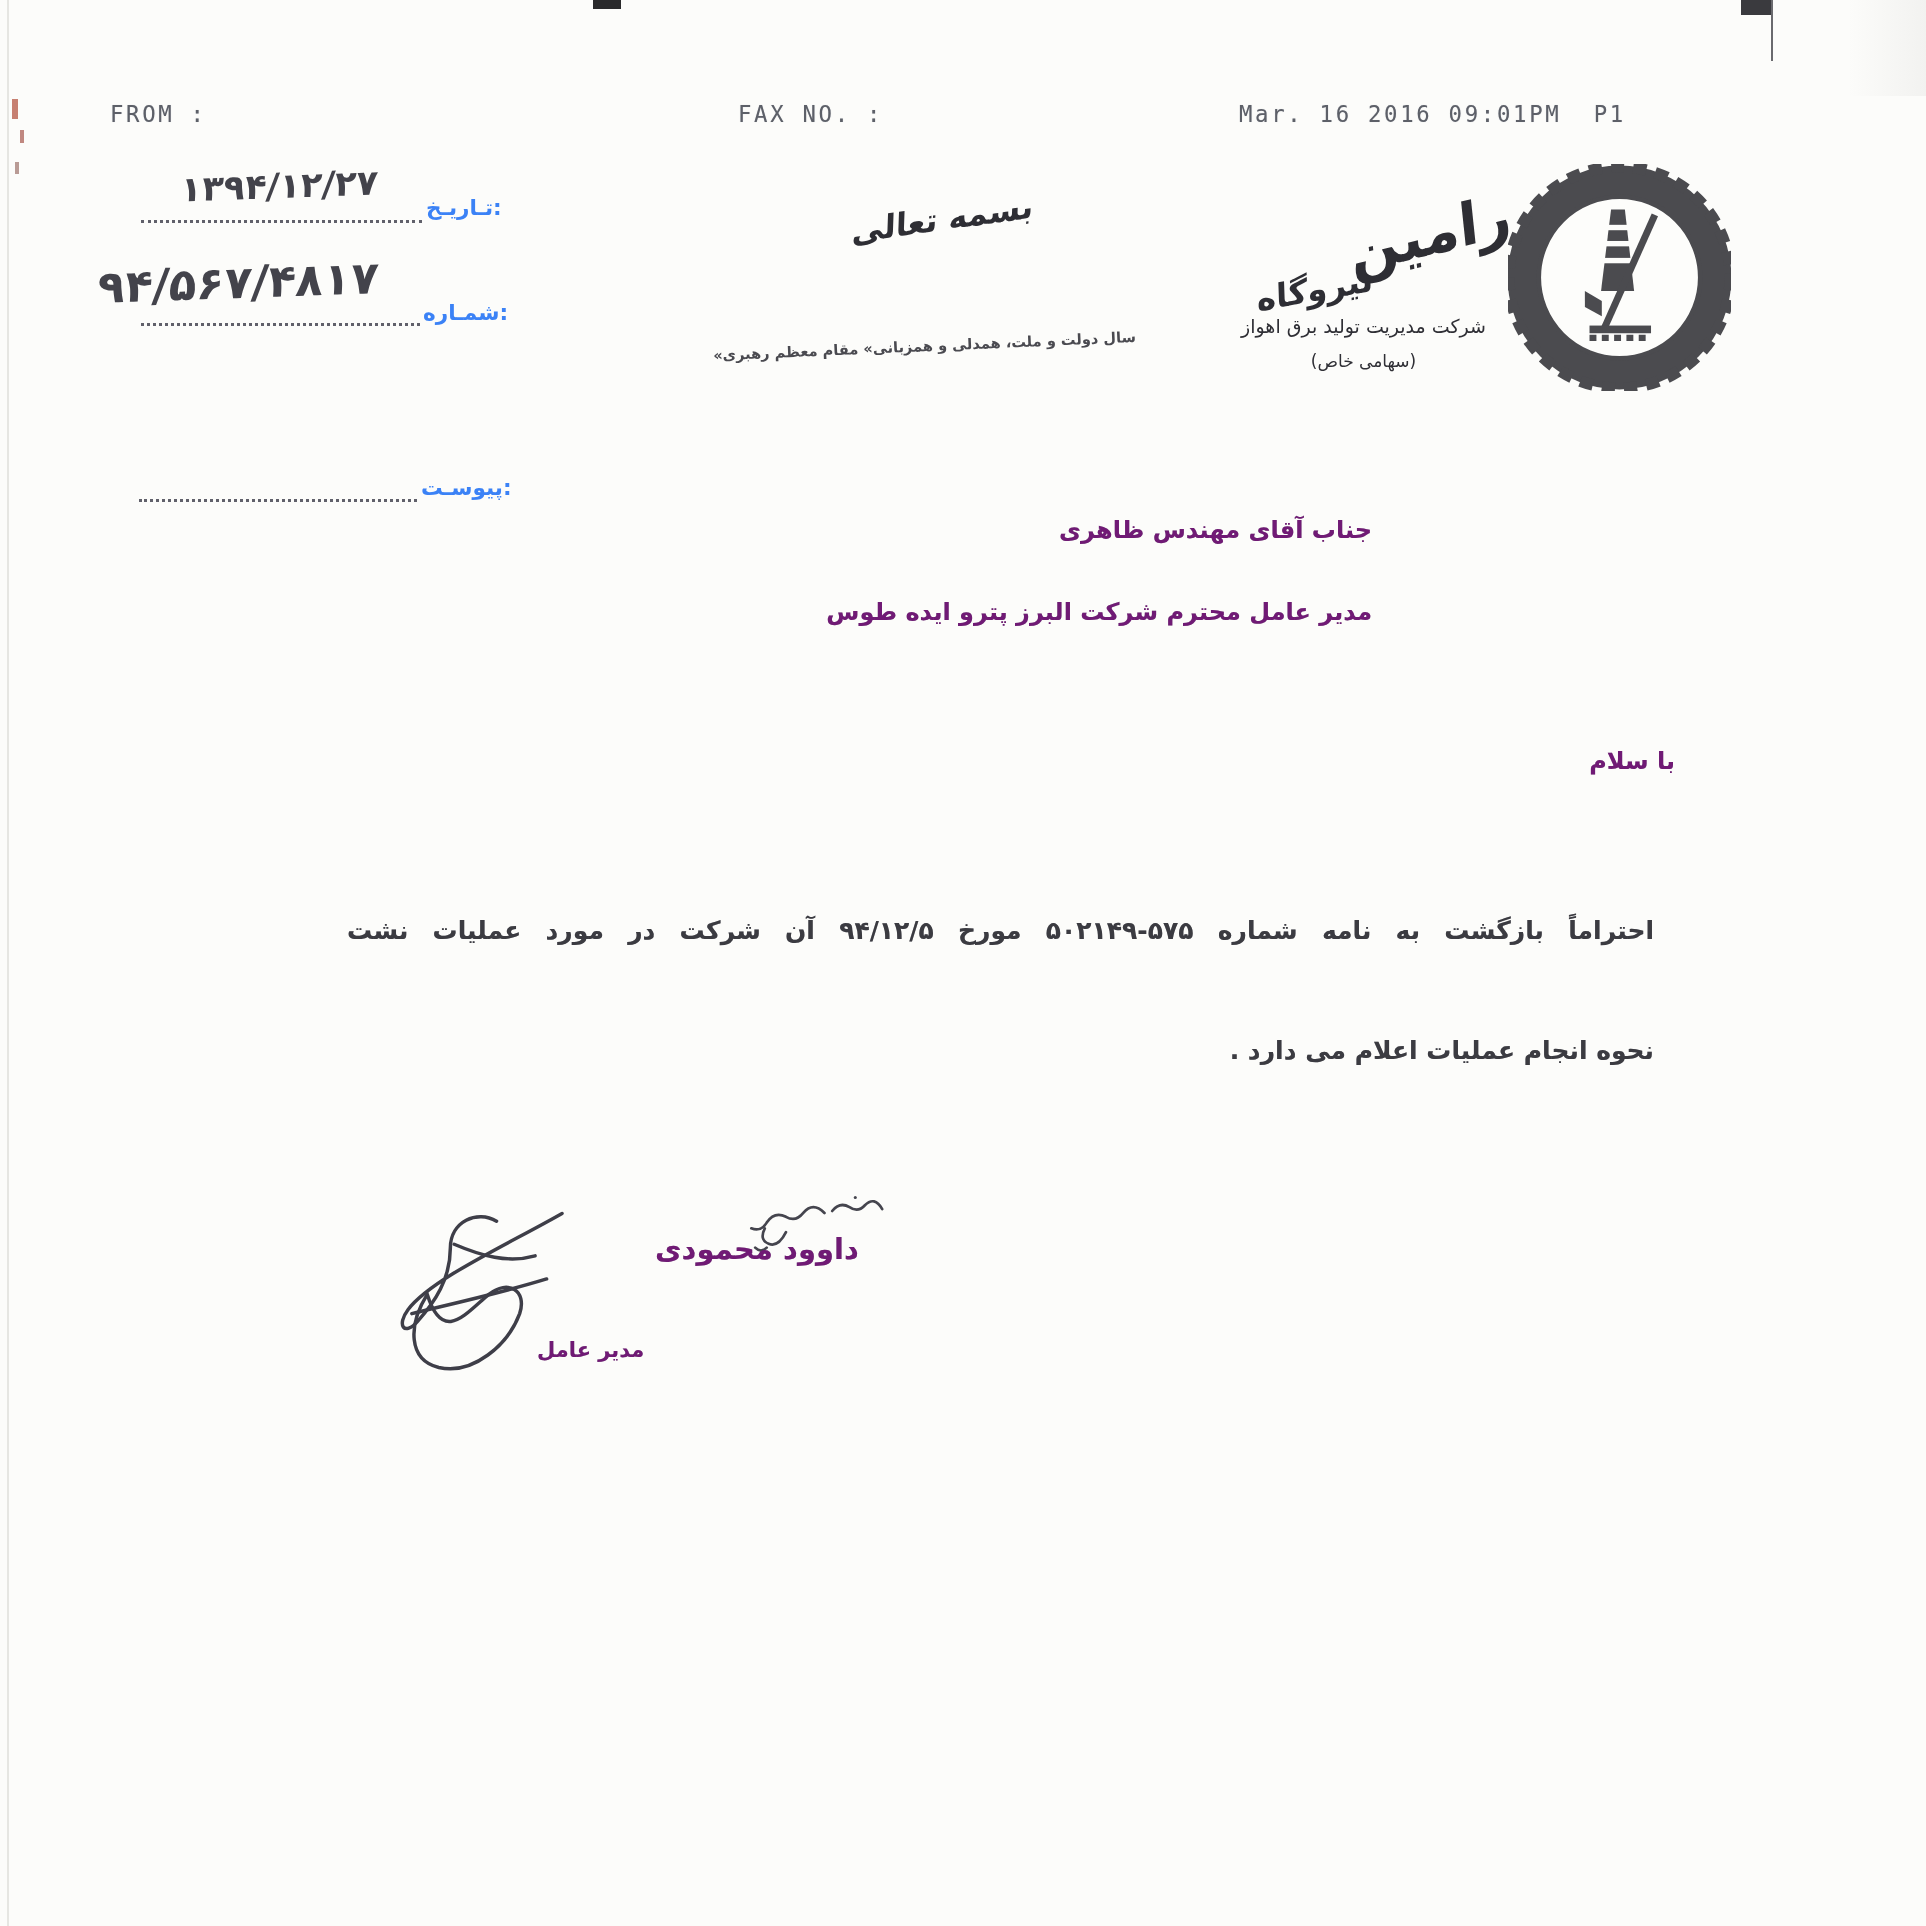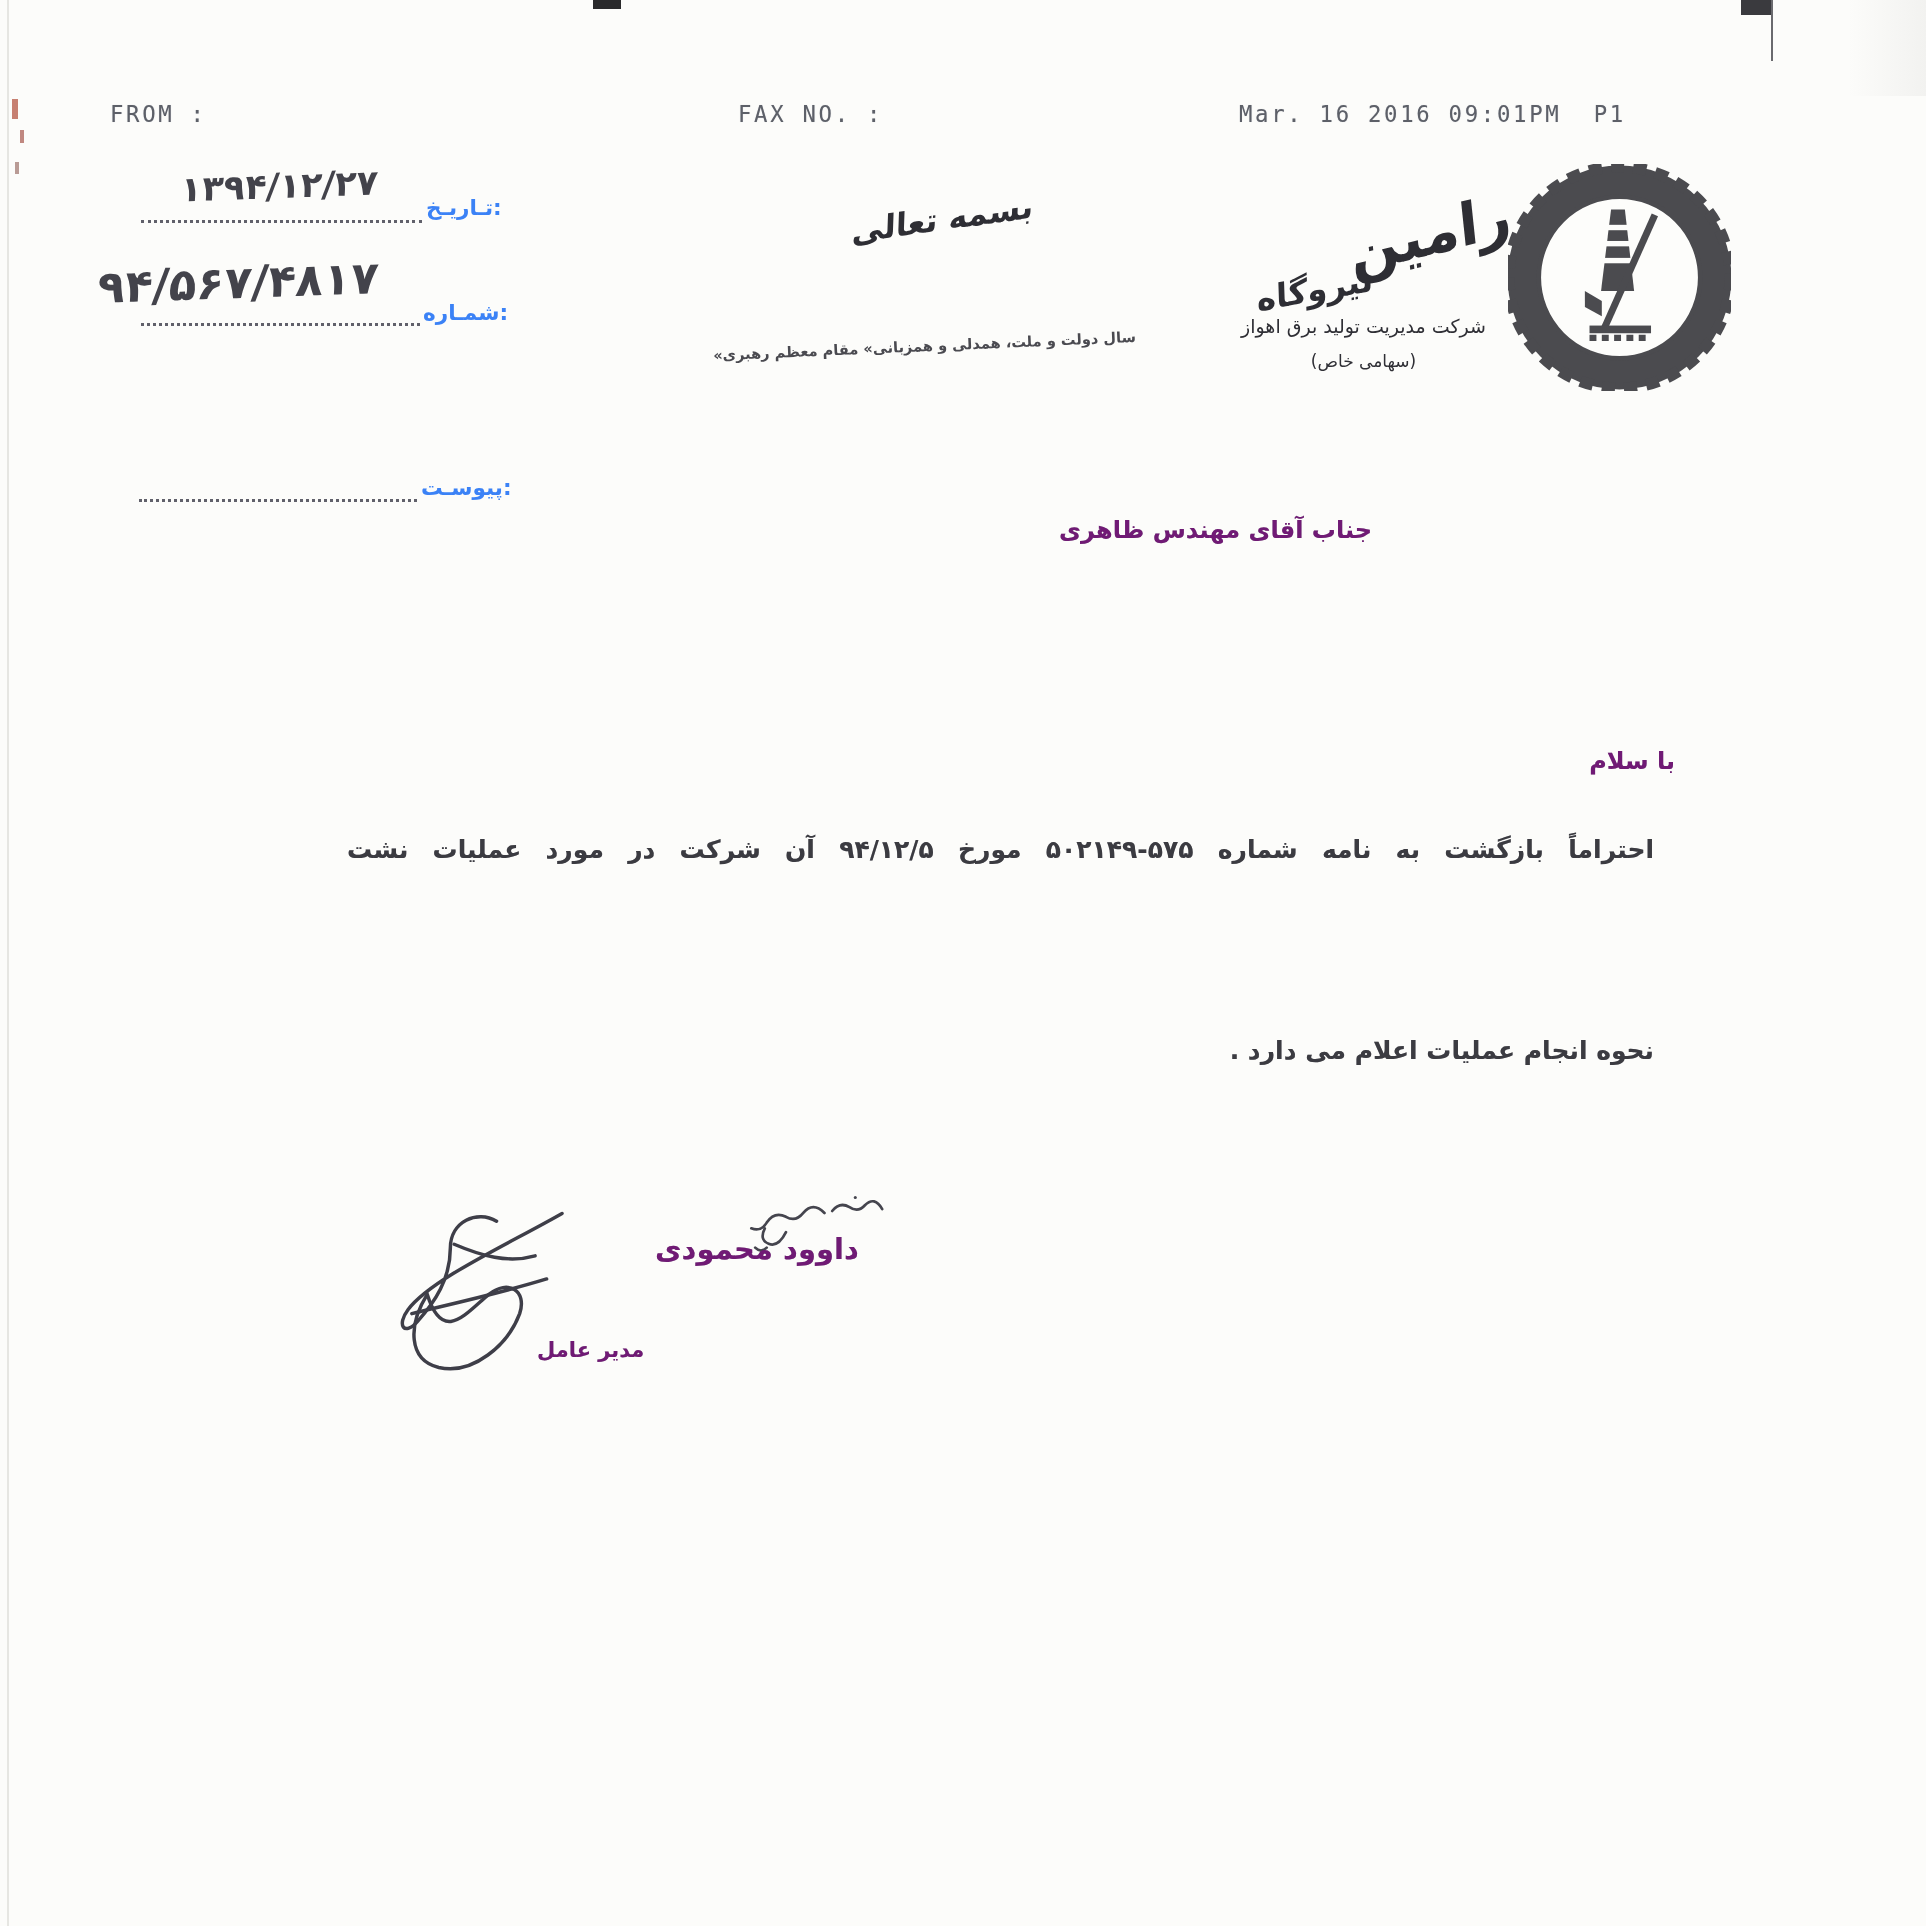--- a/index.html
+++ b/index.html
@@ -79,6 +79,7 @@
   <div class="abs dots" style="left:139px;top:495px;width:278px;"></div>
 
   <div class="abs rtl-line" style="right:593px;top:516px;font-size:24px;">جناب آقای مهندس ظاهری</div>
+  <div class="abs rtl-line" style="right:593px;top:598px;font-size:24px;">مدیر عامل محترم شرکت البرز پترو ایده طوس</div>
 
   <div class="abs rtl-line" style="right:290px;top:747px;font-size:24px;">با سلام</div>
 

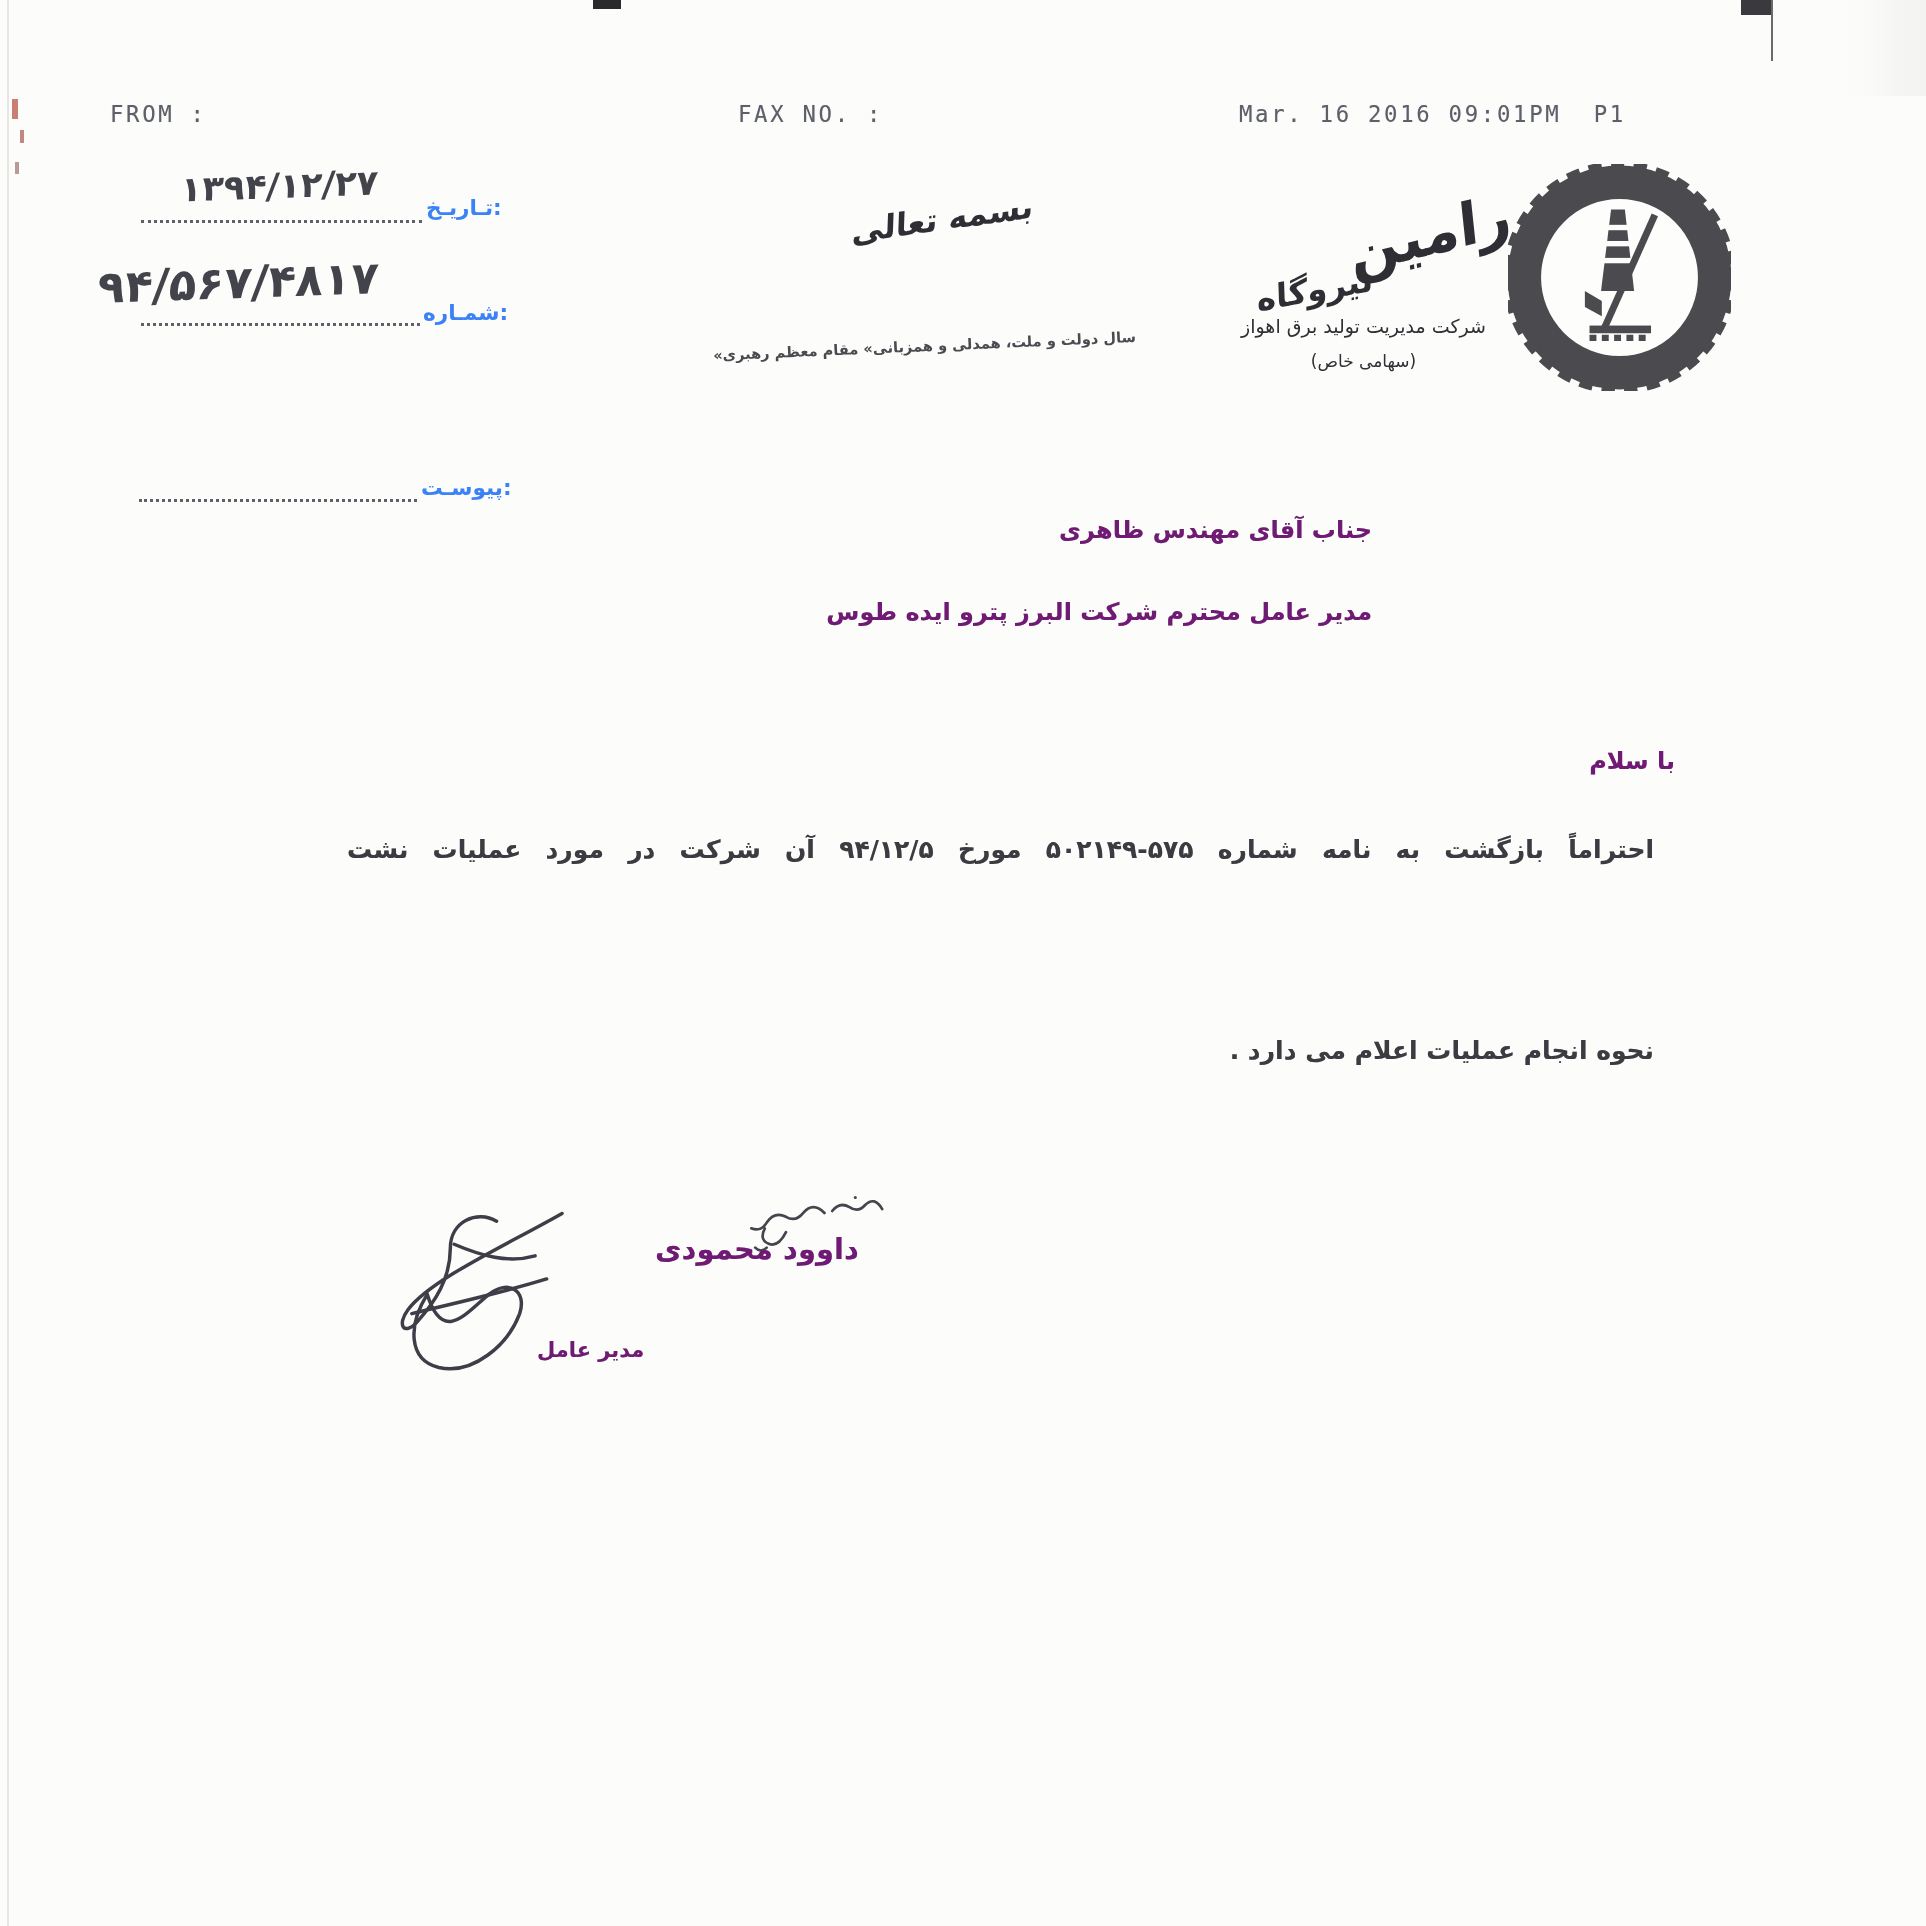--- a/index.html
+++ b/index.html
@@ -83,7 +83,7 @@
 
   <div class="abs rtl-line" style="right:290px;top:747px;font-size:24px;">با سلام</div>
 
-  <div class="abs bodyline" style="left:347px;top:835px;width:1307px;">احتراماً بازگشت به نامه شماره ۵۷۵-۵۰۲۱۴۹ مورخ ۹۴/۱۲/۵ آن  شرکت در مورد عملیات نشت</div>
+  <div class="abs bodyline" style="left:347px;top:916px;width:1307px;">احتراماً بازگشت به نامه شماره ۵۷۵-۵۰۲۱۴۹ مورخ ۹۴/۱۲/۵ آن  شرکت در مورد عملیات نشت</div>
   <div class="abs bodyline3" style="right:311px;top:1036px;">نحوه انجام عملیات اعلام می دارد .</div>
 
   <div class="abs" style="left:381px;top:1198px;">

